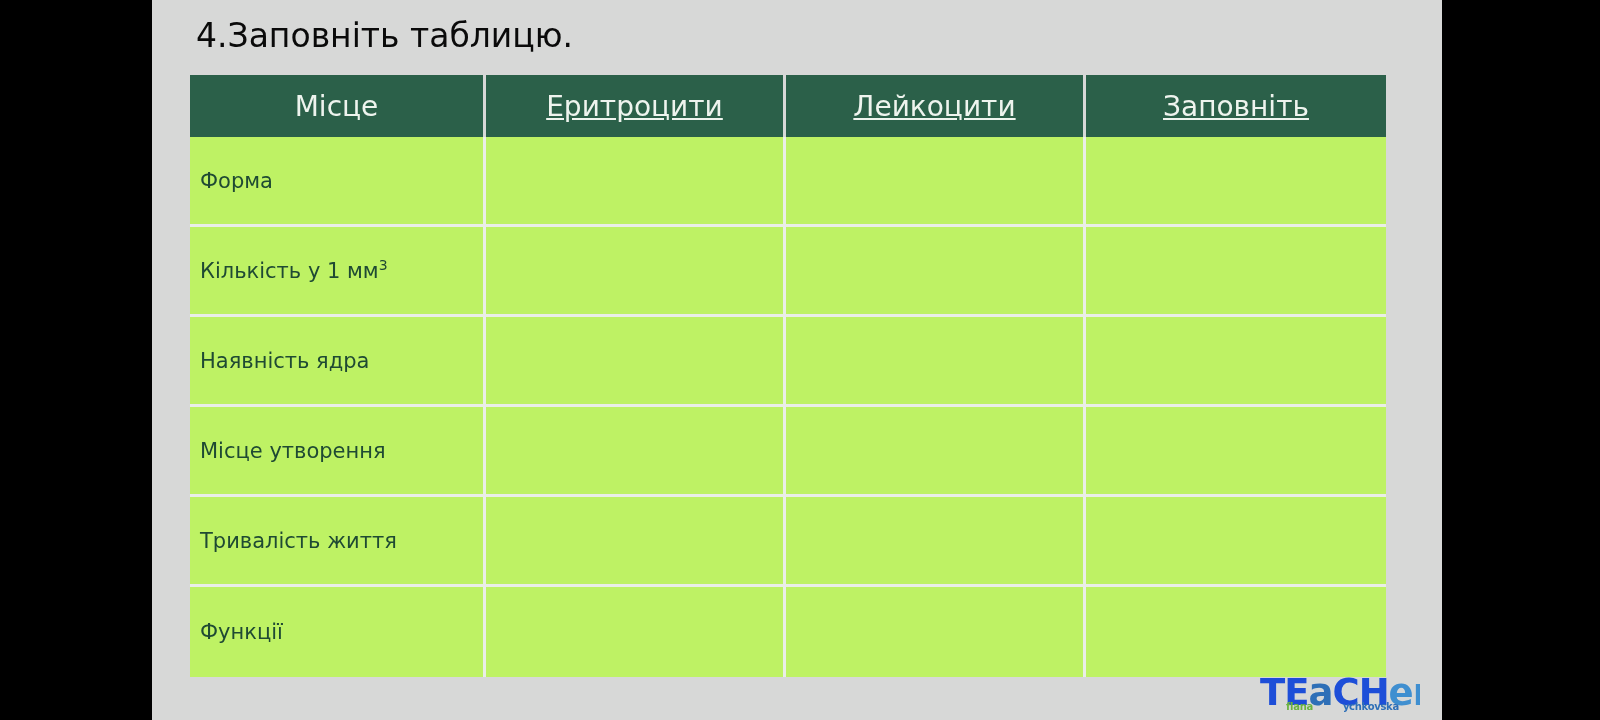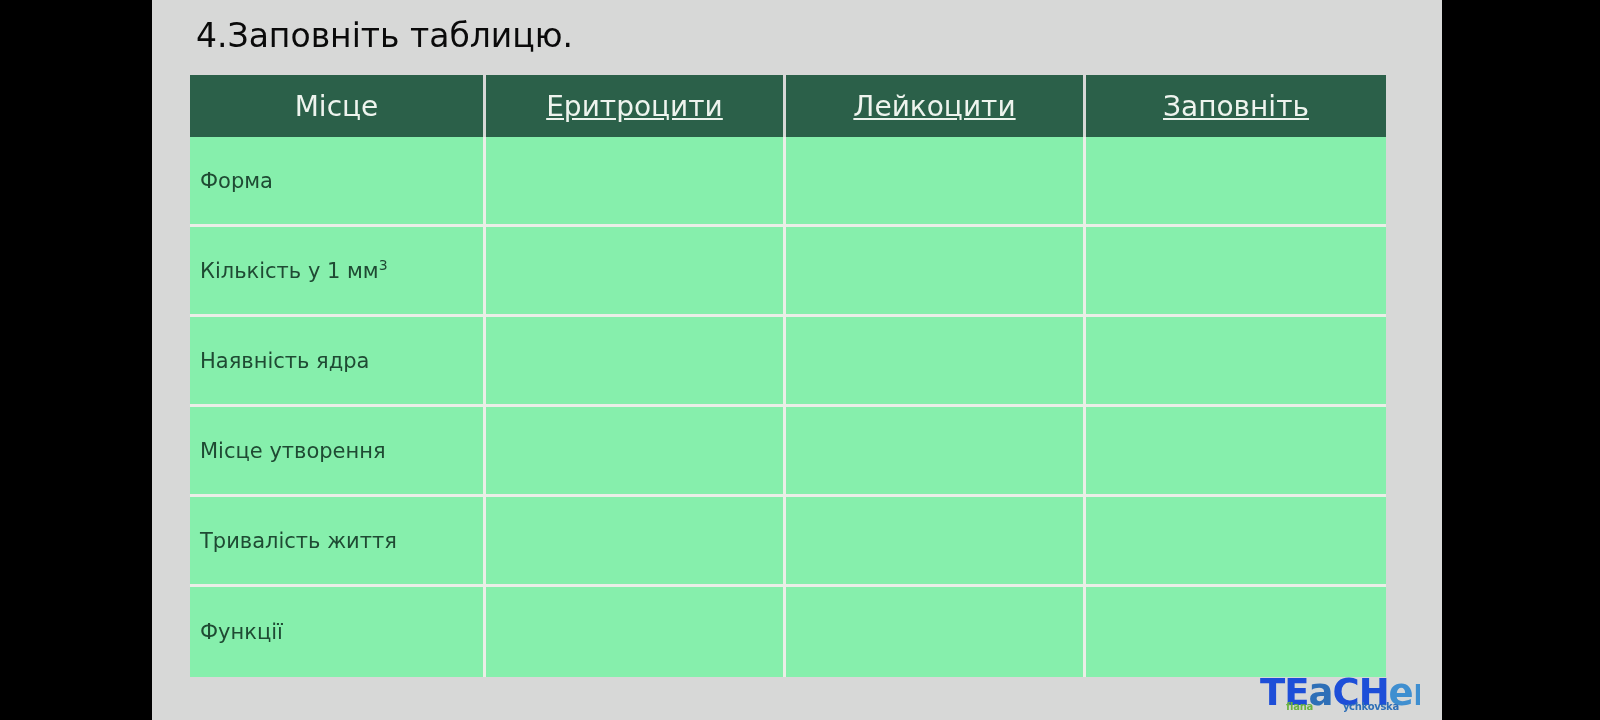--- a/index.html
+++ b/index.html
@@ -70,7 +70,7 @@
     border-right: none;
   }
   table.blood-table td {
-    background: #86efac;
+    background: #bef264;
     color: #1f4a33;
     font-family: "DejaVu Sans", sans-serif;
     font-size: 21px;

